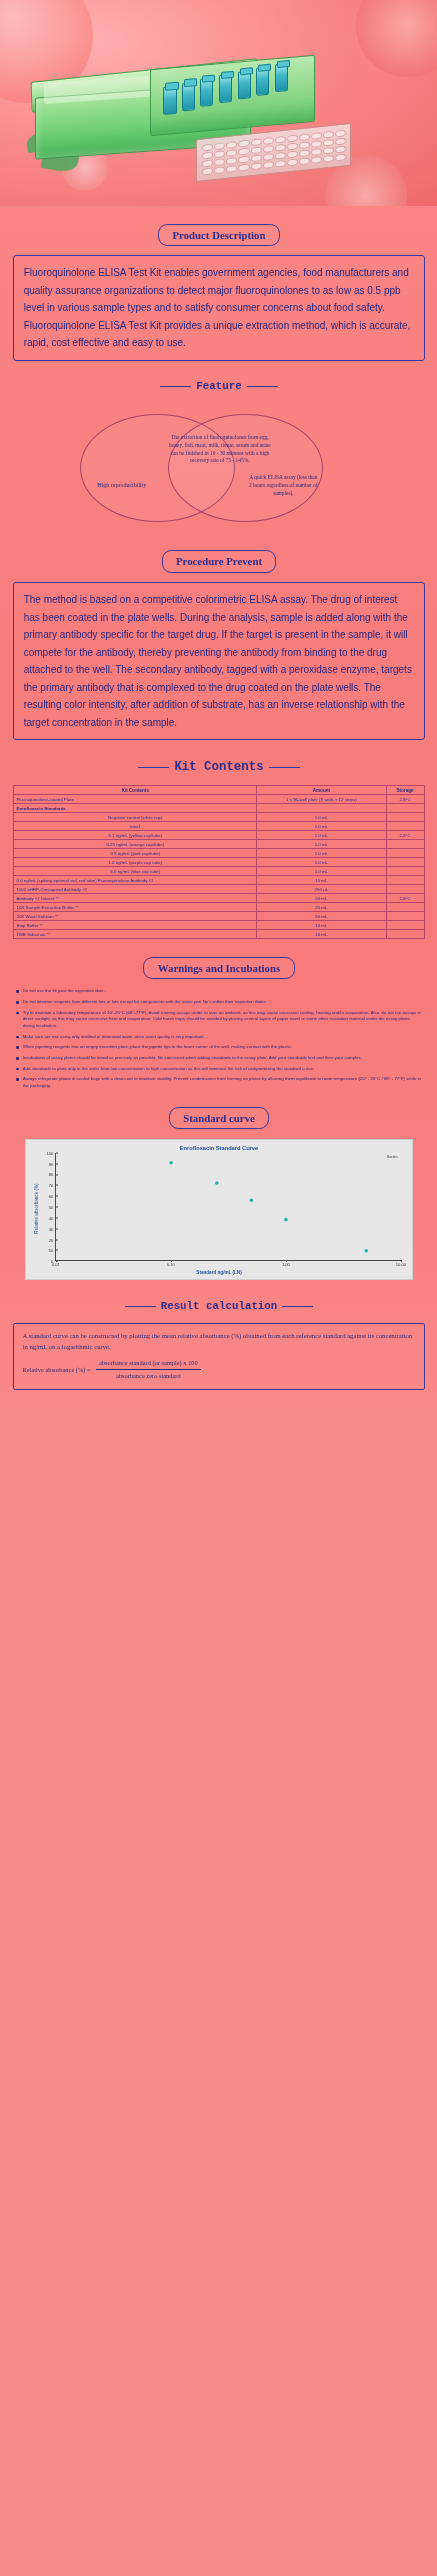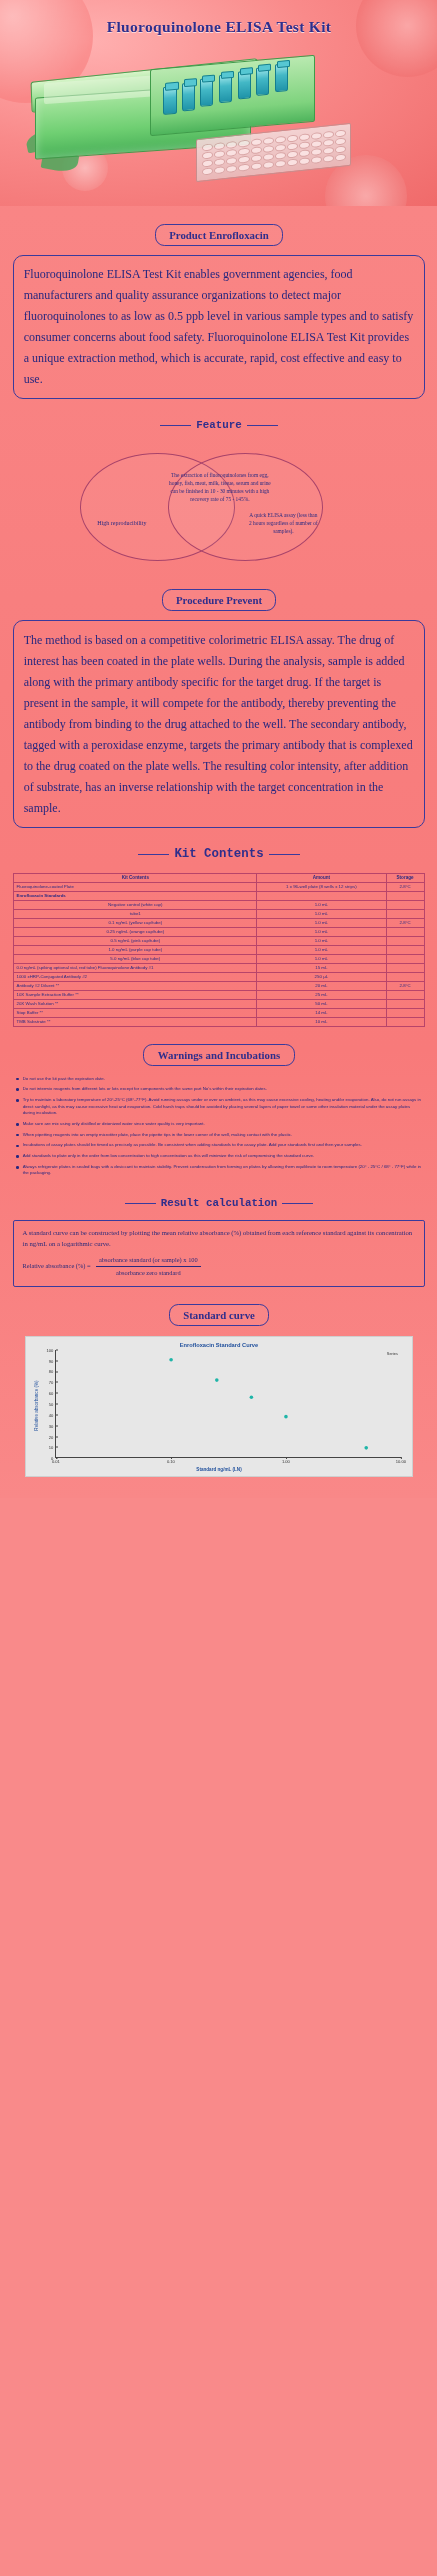--- a/index.html
+++ b/index.html
@@ -361,7 +361,6 @@
     <div class="blob b3"></div>
     <div class="blob b4"></div>
 
-    <div class="hero-title">Fluoroquinolone ELISA Test Kit</div>
 
     <div class="kit-photo">
       <div class="leaf" style="left:0px; top:77px; transform:rotate(-12deg);"></div>

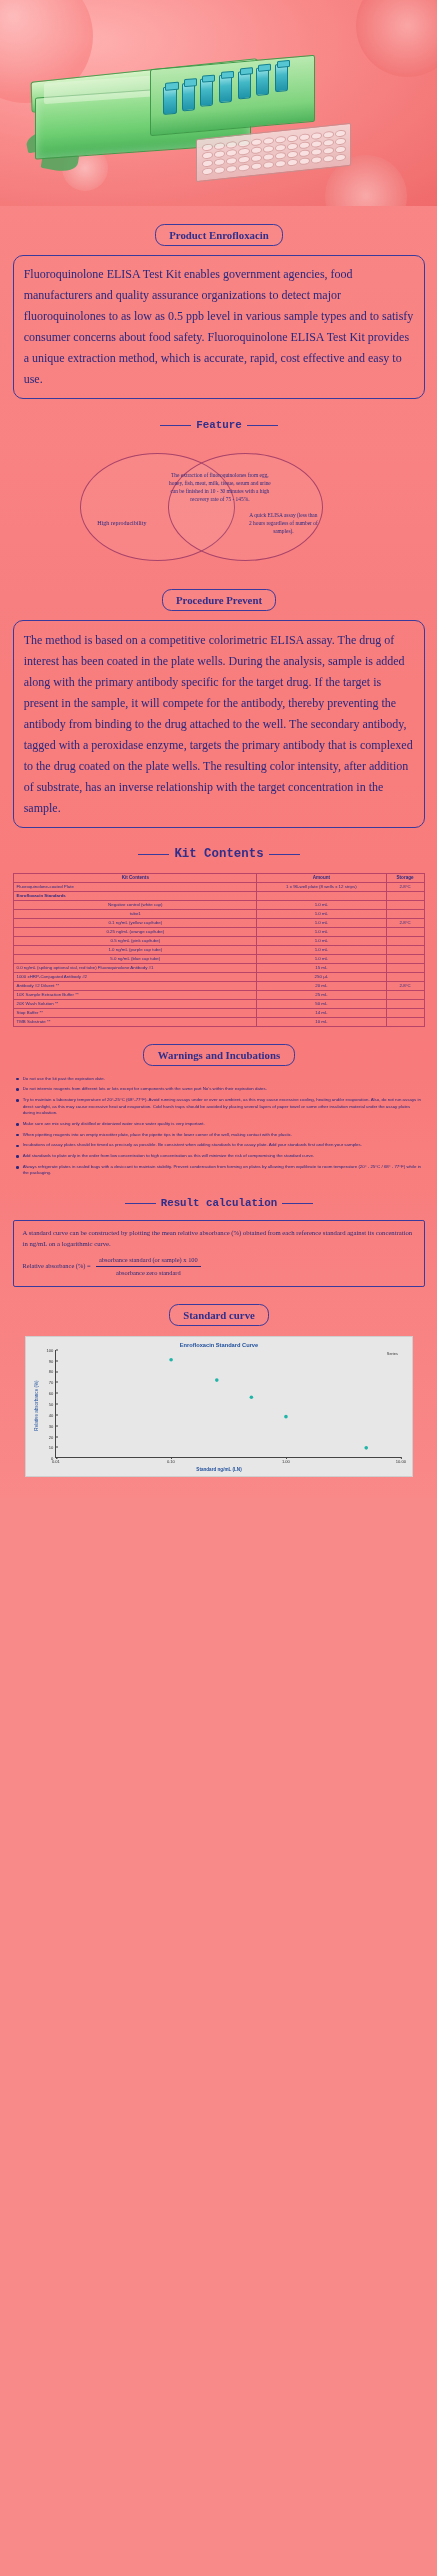--- a/index.html
+++ b/index.html
@@ -433,7 +433,7 @@
   </div>
 
   <div class="section">
-    <h2 class="heading">Product Enrofloxacin</h2>
+    <h2 class="heading">Product Description</h2>
     <div class="framed">Fluoroquinolone ELISA Test Kit enables government agencies, food manufacturers and quality assurance organizations to detect major fluoroquinolones to as low as 0.5 ppb level in various sample types and to satisfy consumer concerns about food safety. Fluoroquinolone ELISA Test Kit provides a unique extraction method, which is accurate, rapid, cost effective and easy to use.</div>
   </div>
 

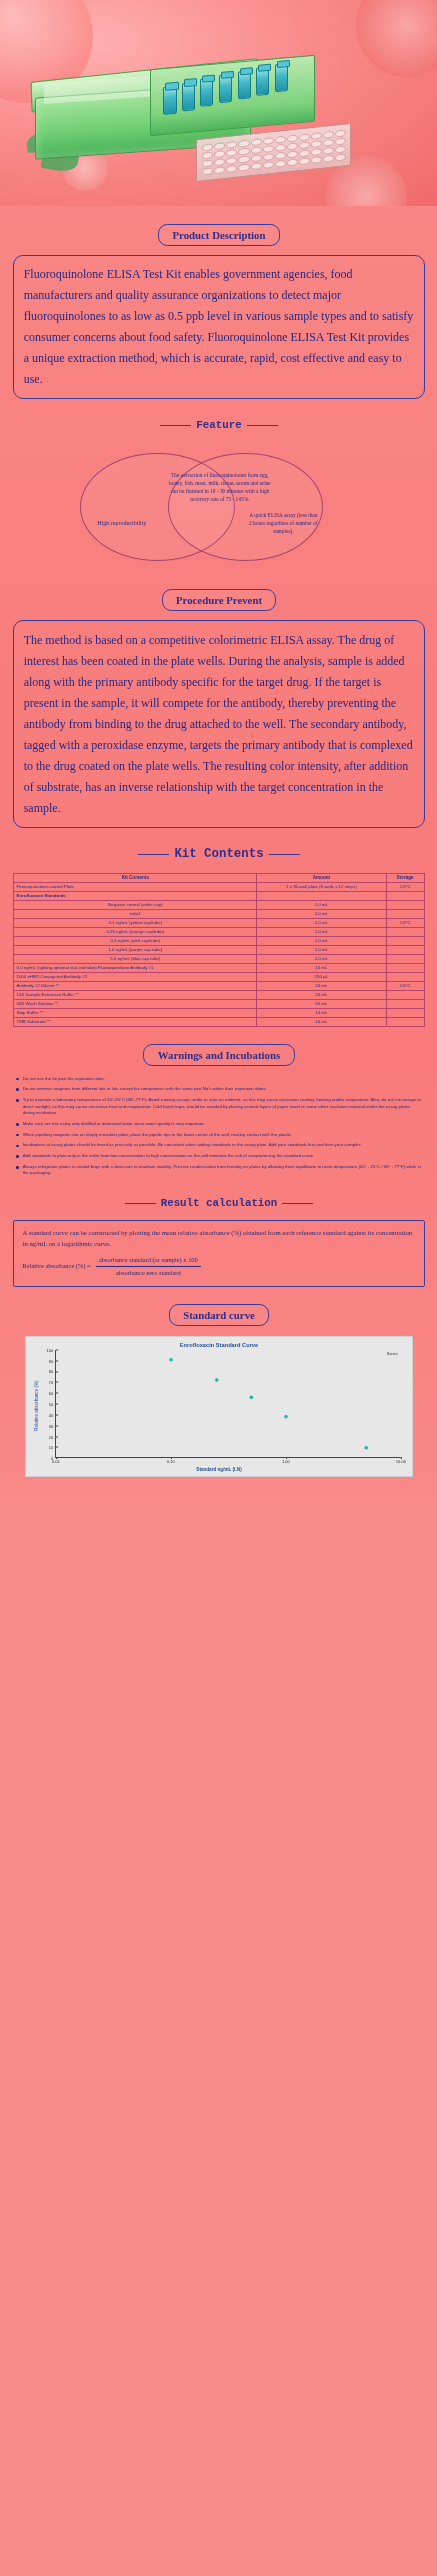--- a/index.html
+++ b/index.html
@@ -175,11 +175,11 @@
   
   .framed {
     border: 1px solid #3a3a9c;
-    border-radius: 10px;
+    border-radius: 3px;
     padding: 8.2px 9.3px;
-    font-size: 12px;
+    font-size: 10px;
     line-height: 1.75;
-    font-family: Liberation Serif, serif;
+    font-family: Liberation Sans, sans-serif;
     color: #27277f;
   }
 

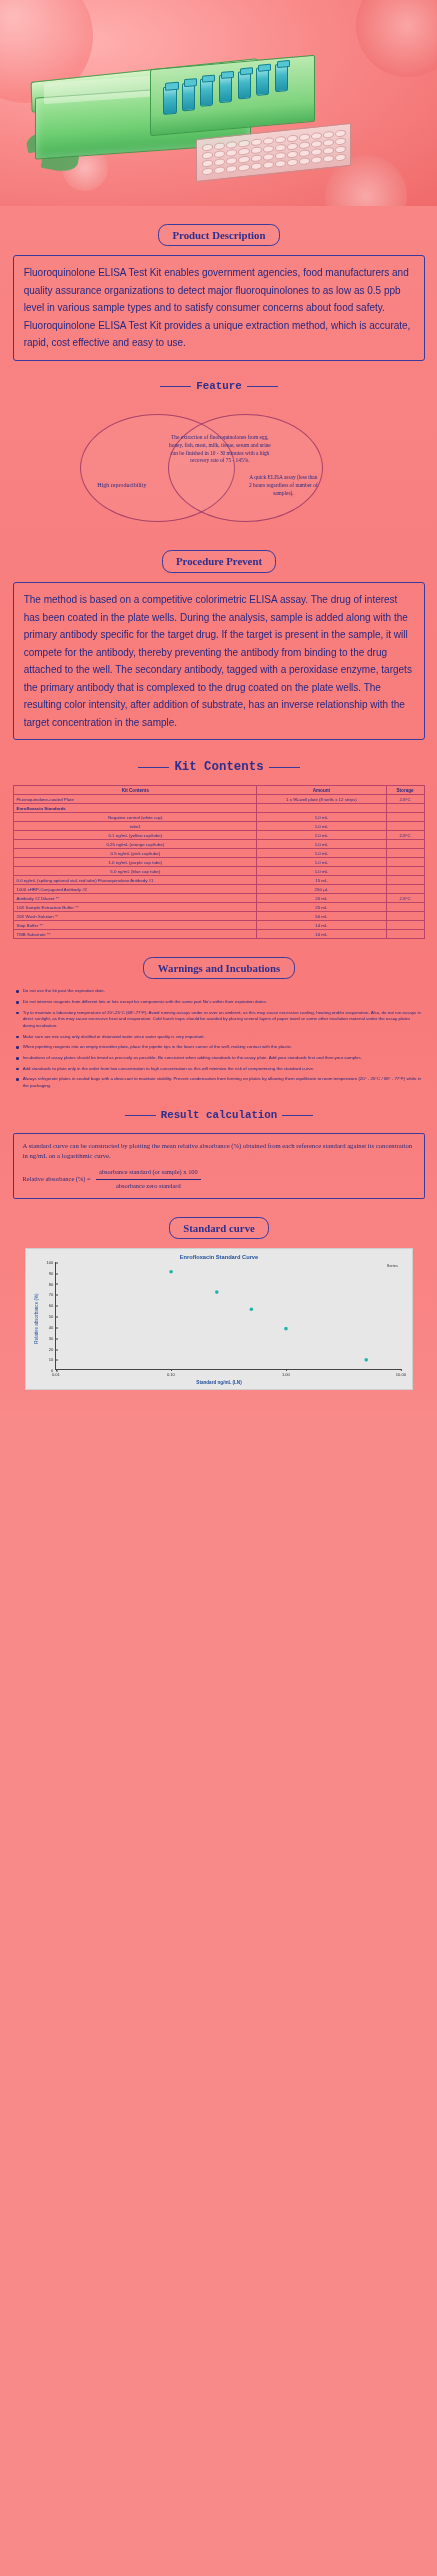--- a/index.html
+++ b/index.html
@@ -560,20 +560,6 @@
         <li>Add standards to plate only in the order from low concentration to high concentration as this will minimize the risk of compromising the standard curve.</li>
         <li>Always refrigerate plates in sealed bags with a desiccant to maintain stability. Prevent condensation from forming on plates by allowing them equilibrate to room temperature (20° - 25°C / 68° - 77°F) while in the packaging.</li>
       </ul>
-  </div>
-
-  <div class="section">
-    <h2 class="heading plain">Result calculation</h2>
-    <div class="calc-box">
-      <div>A standard curve can be constructed by plotting the mean relative absorbance (%) obtained from each reference standard against its concentration in ng/mL on a logarithmic curve.</div>
-      <div class="formula">
-        <span>Relative absorbance (%) =</span>
-        <span class="frac">
-          <span class="num" style="display:block;">absorbance standard (or sample) x 100</span>
-          <span class="den" style="display:block;">absorbance zero standard</span>
-        </span>
-      </div>
-    </div>
   </div>
 
   <div class="section">
@@ -611,6 +597,20 @@
     </div>
   </div>
 
+  <div class="section">
+    <h2 class="heading plain">Result calculation</h2>
+    <div class="calc-box">
+      <div>A standard curve can be constructed by plotting the mean relative absorbance (%) obtained from each reference standard against its concentration in ng/mL on a logarithmic curve.</div>
+      <div class="formula">
+        <span>Relative absorbance (%) =</span>
+        <span class="frac">
+          <span class="num" style="display:block;">absorbance standard (or sample) x 100</span>
+          <span class="den" style="display:block;">absorbance zero standard</span>
+        </span>
+      </div>
+    </div>
+  </div>
+
 </div>
 
 

